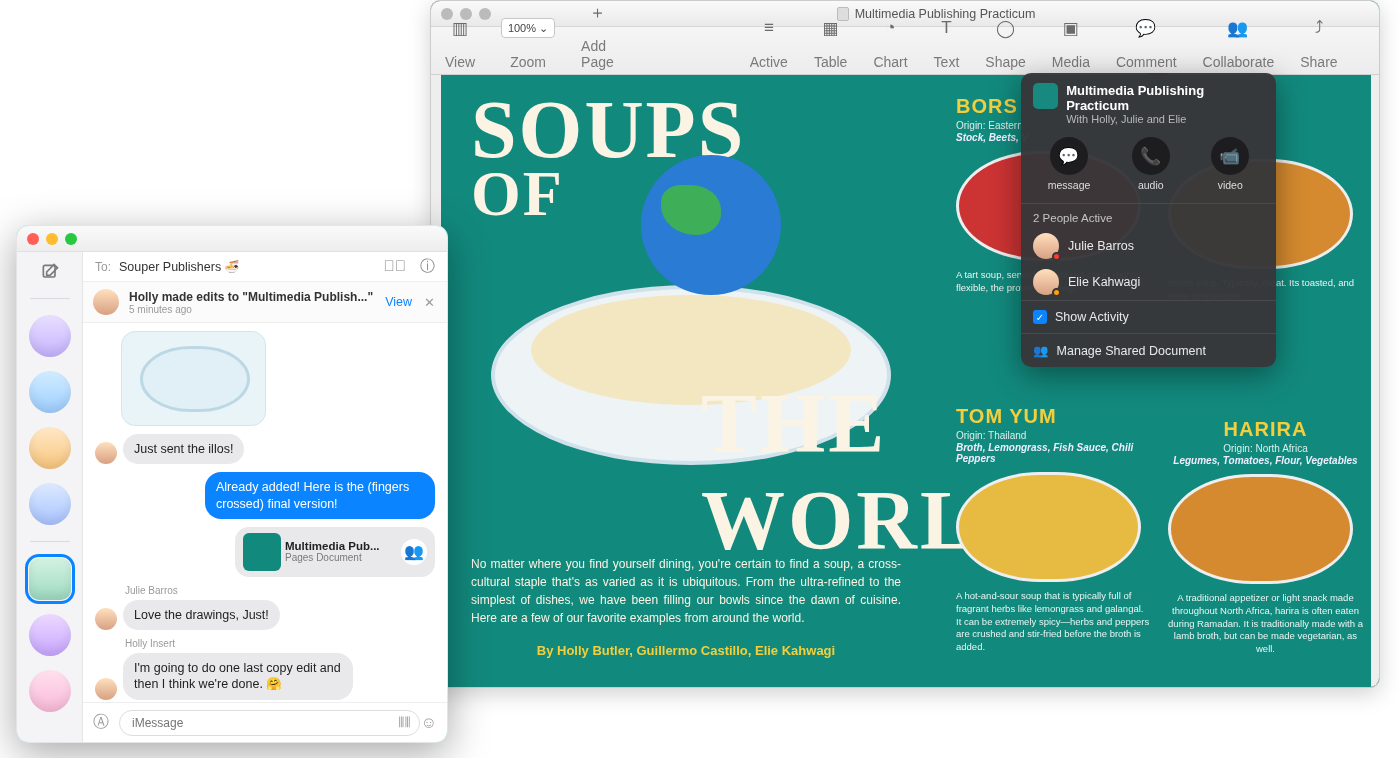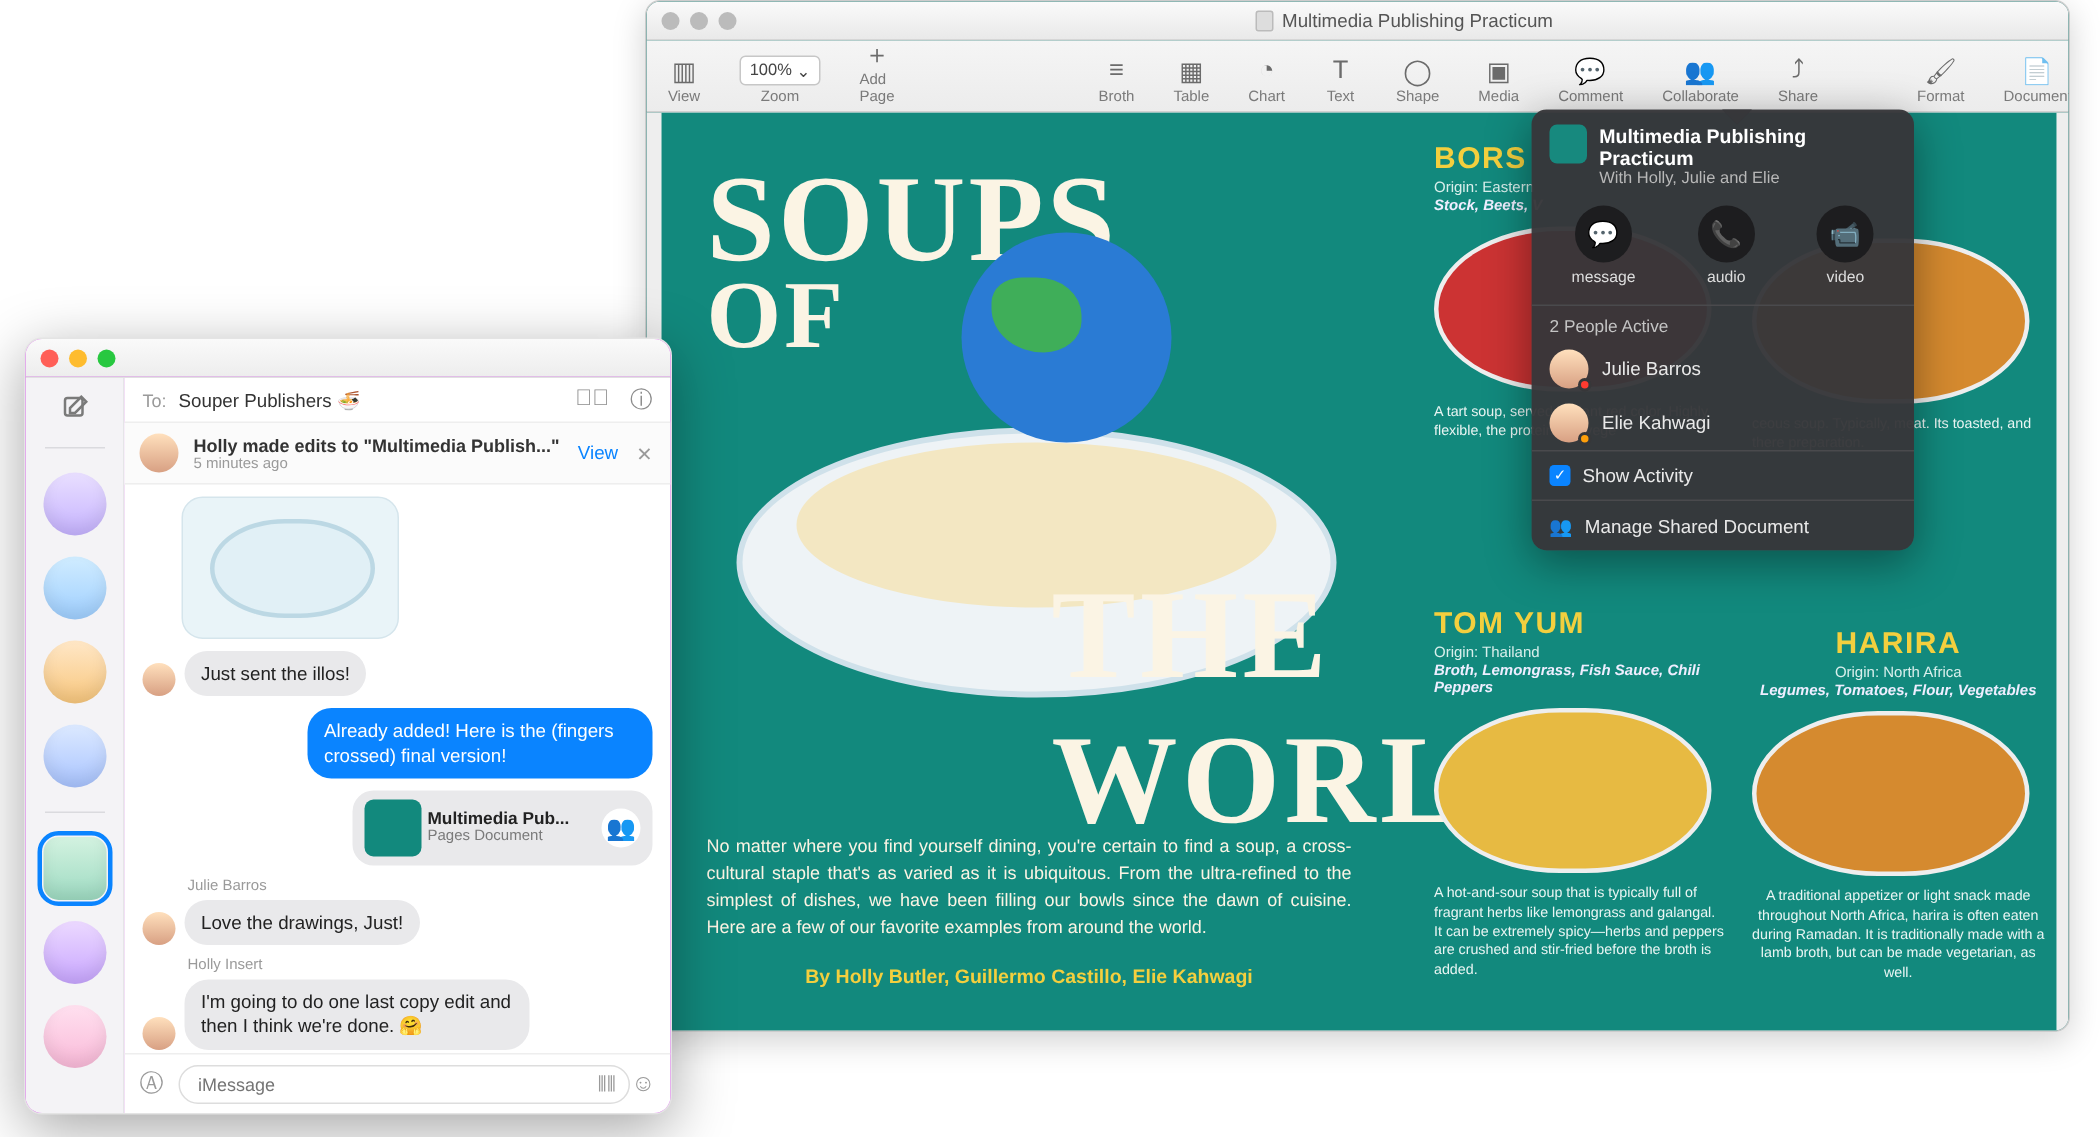--- a/index.html
+++ b/index.html
@@ -15,7 +15,7 @@
   .tb { display:flex; flex-direction:column; align-items:center; margin-right:26px; }
   .tb.last{margin-right:0;}
   .tb .ic{ width:22px; height:20px; display:flex; align-items:center; justify-content:center; color:#6b6b6b; font-size:17px;}
-  .tb .lbl{ font-size:10px; color:#7a7a7a; margin-top:2px;}
+  .tb .lbl{ font-size:14px; color:#7a7a7a; margin-top:16px;}
   .tb.zoom .ic{ width:54px; height:20px; border:1px solid #c7c7c7; border-radius:4px; font-size:11px; color:#444; background:#fff;}
   .tb-spacer { flex:1; }
   .pages-canvas { position:absolute; top:74px; left:0; right:0; bottom:0; overflow:hidden; background:#eee;}

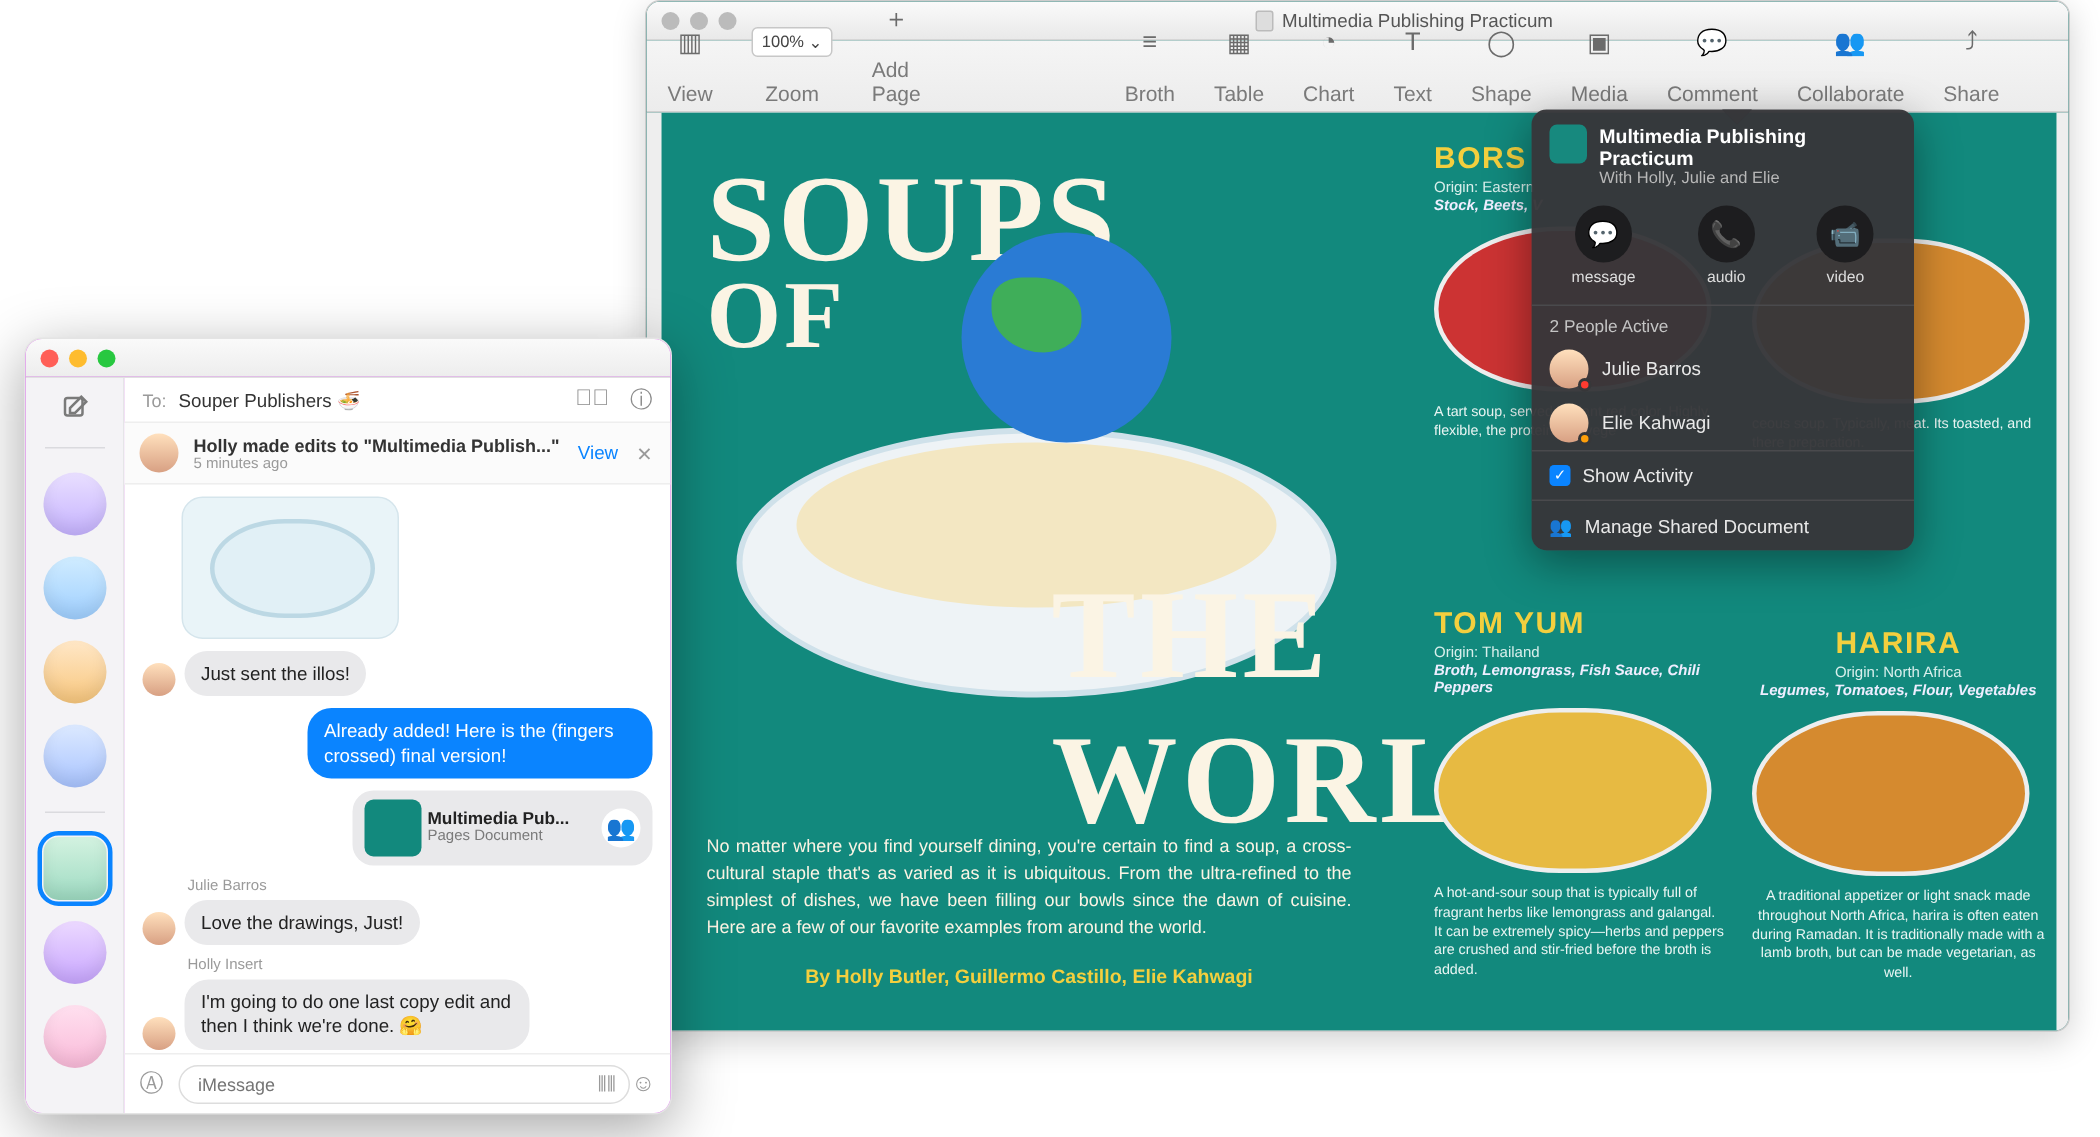--- a/index.html
+++ b/index.html
@@ -139,7 +139,7 @@
     <div class="tb-spacer" style="flex:0 0 110px"></div>
     <div class="tb">
         <div class="ic">≡</div>
-        <div class="lbl">Broth</div>
+        <div class="lbl">Active</div>
       </div>
     <div class="tb">
         <div class="ic">▦</div>

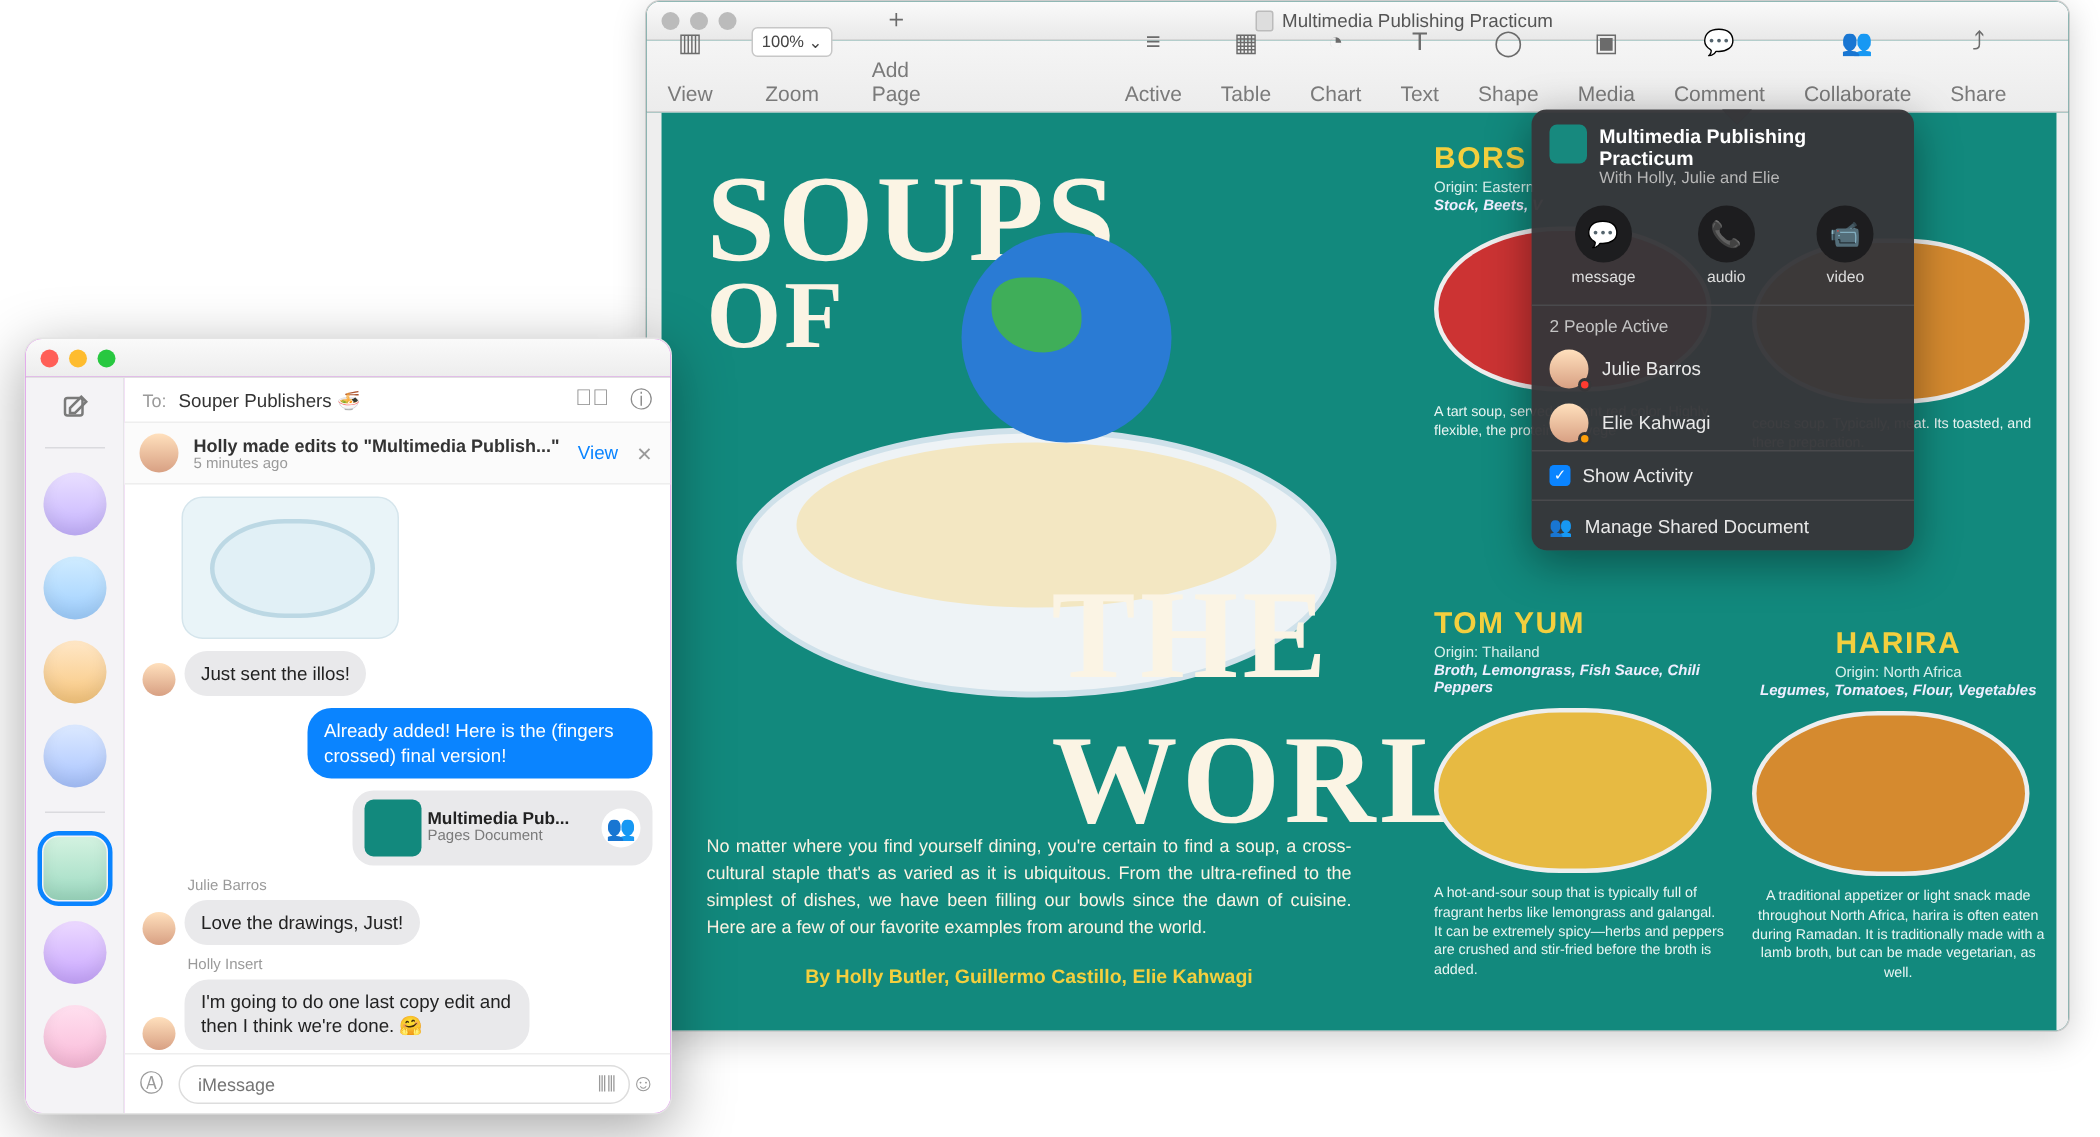--- a/index.html
+++ b/index.html
@@ -21,7 +21,7 @@
   .pages-canvas { position:absolute; top:74px; left:0; right:0; bottom:0; overflow:hidden; background:#eee;}
   .page { position:absolute; left:10px; top:0; width:930px; height:614px; background:#fff;}
   .art { position:absolute; inset:0; background:#12897d;}
-  .headline { position:absolute; left:30px; top:36px; font-family: Georgia, "Times New Roman", serif; font-weight:900; color:#fbf4e4; font-size:82px; line-height:.86; letter-spacing:2px; text-transform:uppercase;}
+  .headline { position:absolute; left:30px; top:20px; font-family: Georgia, "Times New Roman", serif; font-weight:900; color:#fbf4e4; font-size:82px; line-height:.86; letter-spacing:2px; text-transform:uppercase;}
   .headline span.of{ font-size:64px; display:block;}
   .floattitle { position:absolute; left:260px; top:300px; font-family: Georgia, serif; color:#fbf4e4; font-weight:900; font-size:84px; letter-spacing:3px;}
   .bowl { position:absolute; left:50px; top:80px; width:400px; height:320px;}

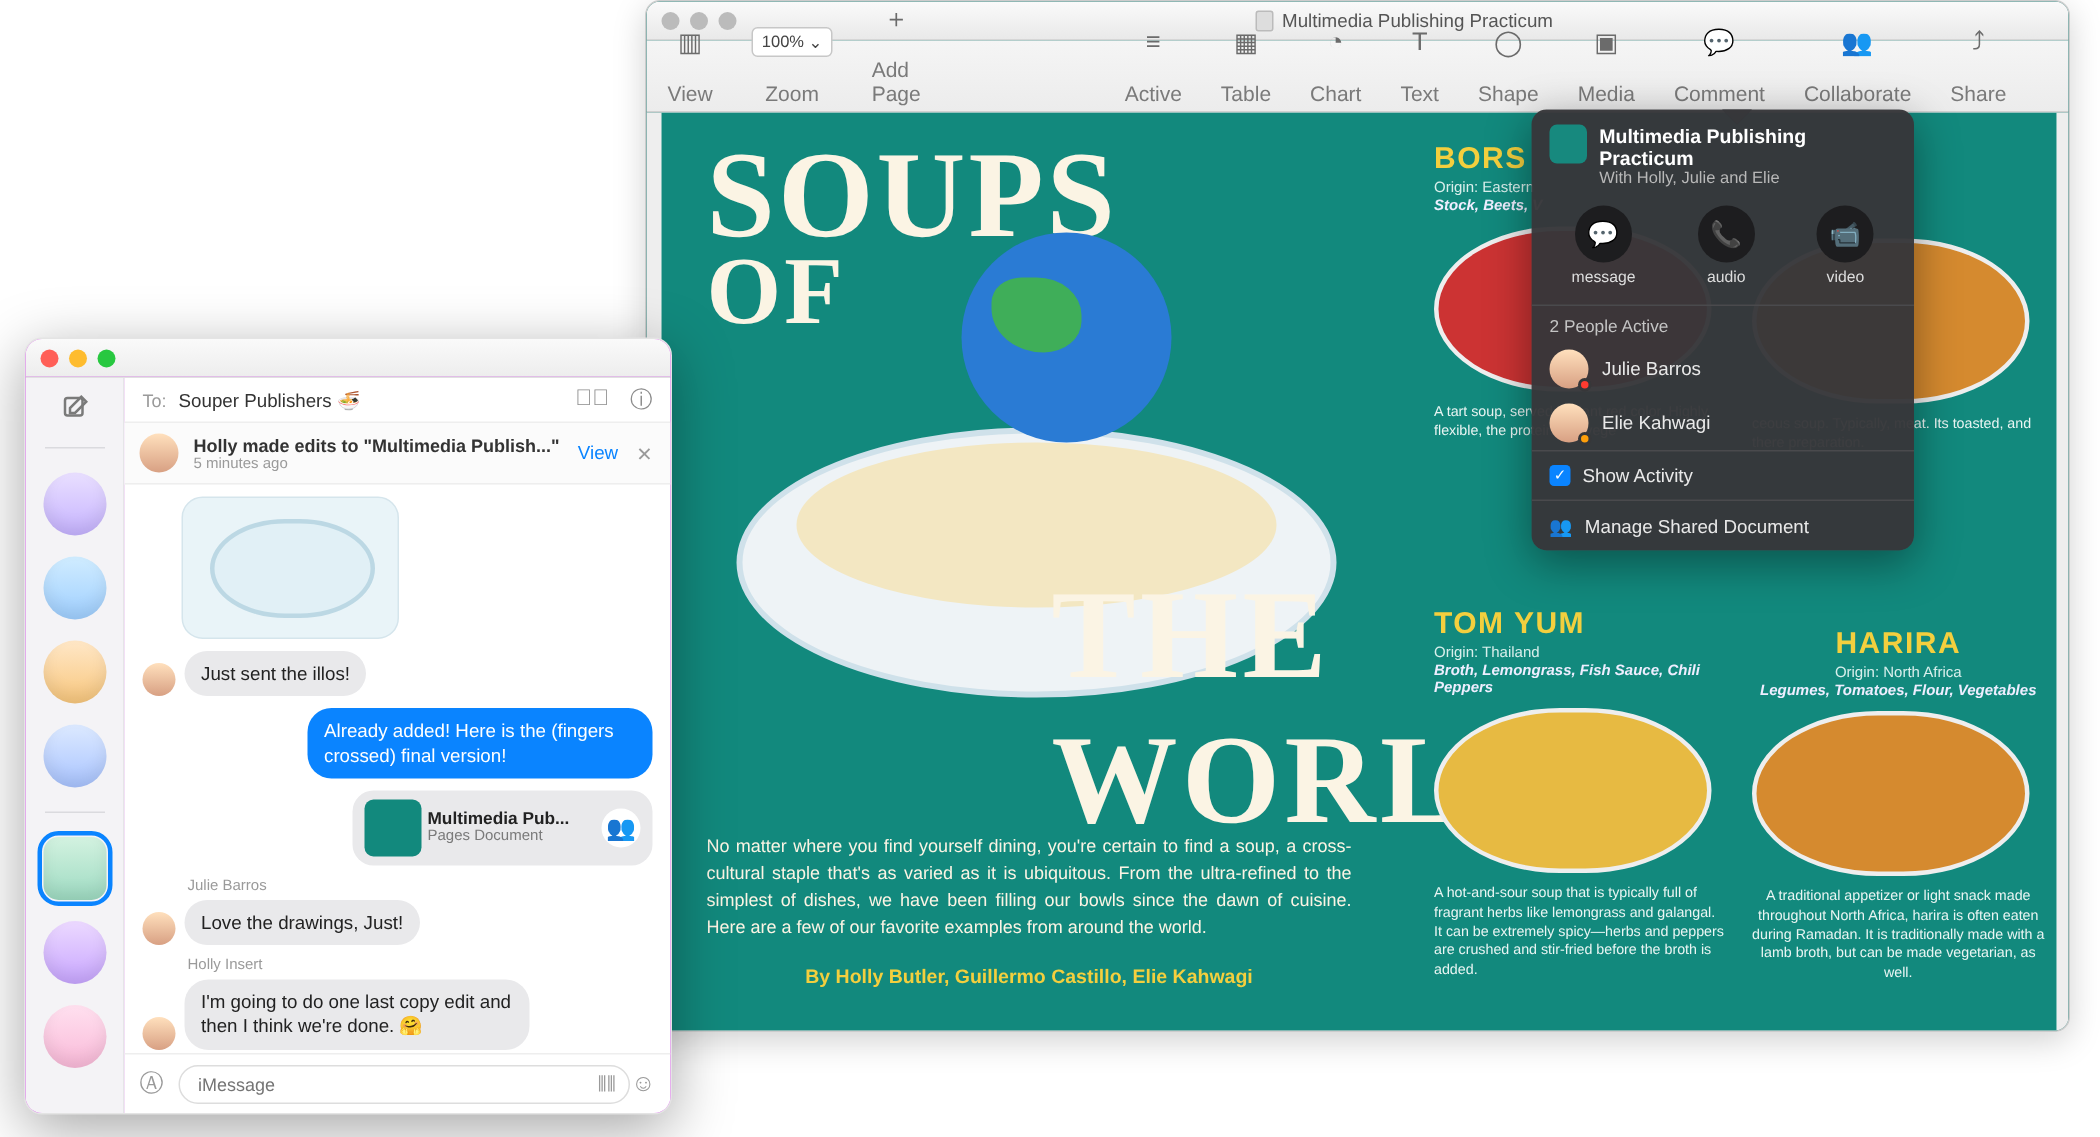--- a/index.html
+++ b/index.html
@@ -62,7 +62,7 @@
   .collab .chk{ width:14px; height:14px; border-radius:3px; background:#0a84ff; display:flex; align-items:center; justify-content:center; color:#fff; font-size:10px;}
 
   
-  .msg-window{ position:absolute; left:16px; top:225px; width:432px; height:518px; border-radius:12px; background:#d946ef; box-shadow:0 10px 40px rgba(0,0,0,.35); overflow:hidden; border:1px solid #e4e4e4;}
+  .msg-window{ position:absolute; left:16px; top:225px; width:432px; height:518px; border-radius:12px; background:#5eead4; box-shadow:0 10px 40px rgba(0,0,0,.35); overflow:hidden; border:1px solid #e4e4e4;}
   .msg-window .titlebar{ height:26px; background:linear-gradient(#fafafa,#ededed); display:flex; align-items:center; padding:0 10px; border-bottom:1px solid #e0e0e0;}
   .msg-window .titlebar .tl.r{background:#ff5f57;} .msg-window .titlebar .tl.y{background:#febc2e;} .msg-window .titlebar .tl.g{background:#28c840;}
   .msg-body{ display:flex; height:calc(100% - 26px);}

